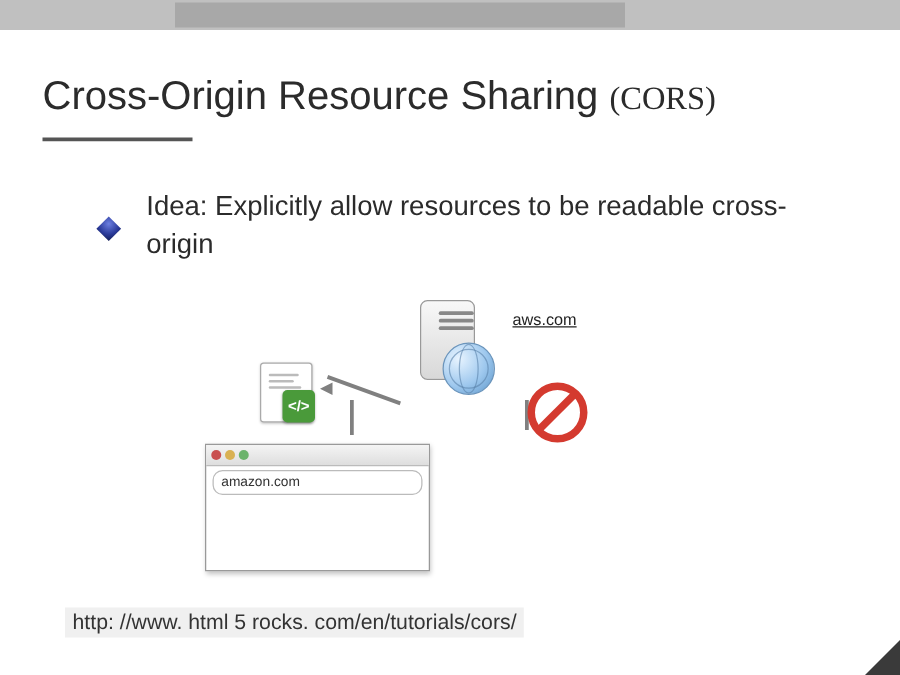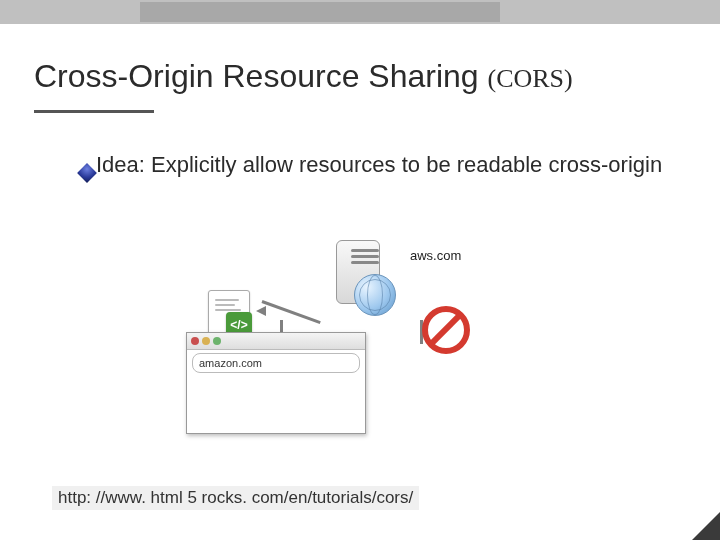--- a/index.html
+++ b/index.html
@@ -52,8 +52,8 @@
   }
   .bullet-row {
     display: flex;
-    align-items: flex-end;
-    gap: 2px;
+    align-items: center;
+    gap: 23px;
   }
   .bullet-mark {
     width: 14px;

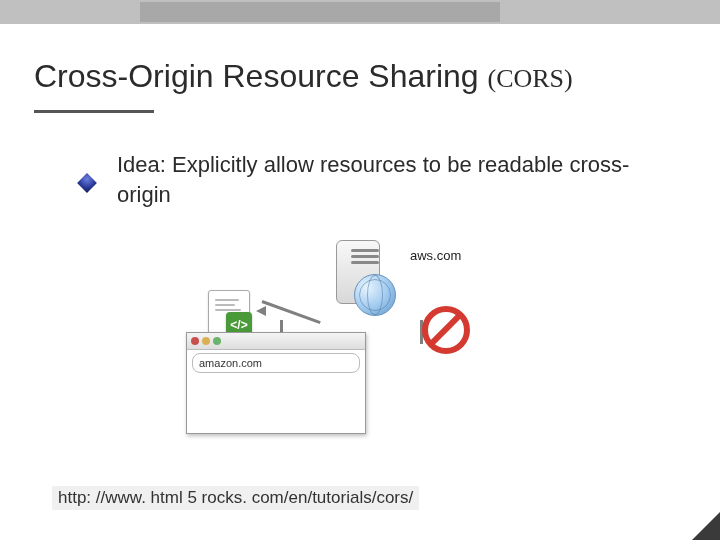--- a/index.html
+++ b/index.html
@@ -119,6 +119,7 @@
     top: 8px;
     font-size: 13px;
     color: #222;
+    text-decoration: underline;
   }
   .script-icon {
     position: absolute;

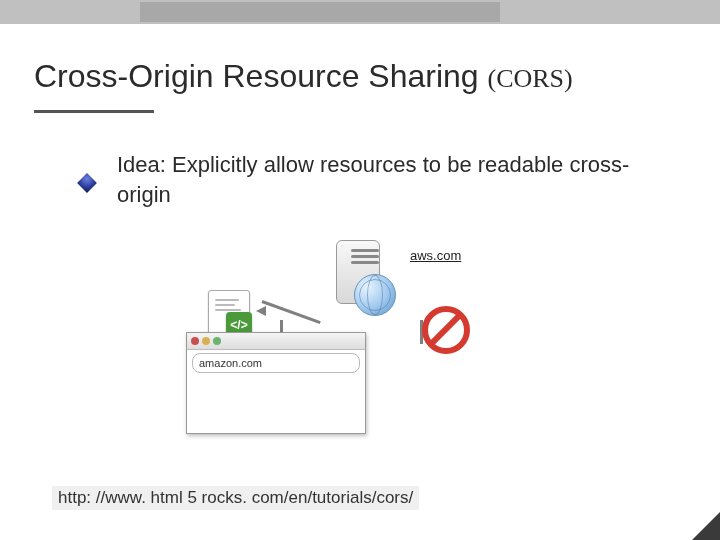--- a/index.html
+++ b/index.html
@@ -166,7 +166,7 @@
     border: 1px solid #999;
     box-shadow: 1px 2px 4px rgba(0,0,0,.25);
   }
-  .browser-win.left { left: 4px; top: 92px; margin-left: 22px; }
+  .browser-win.left { left: 4px; top: 115px; }
   .browser-win.right { left: 222px; top: 108px; }
   .win-titlebar {
     height: 16px;

